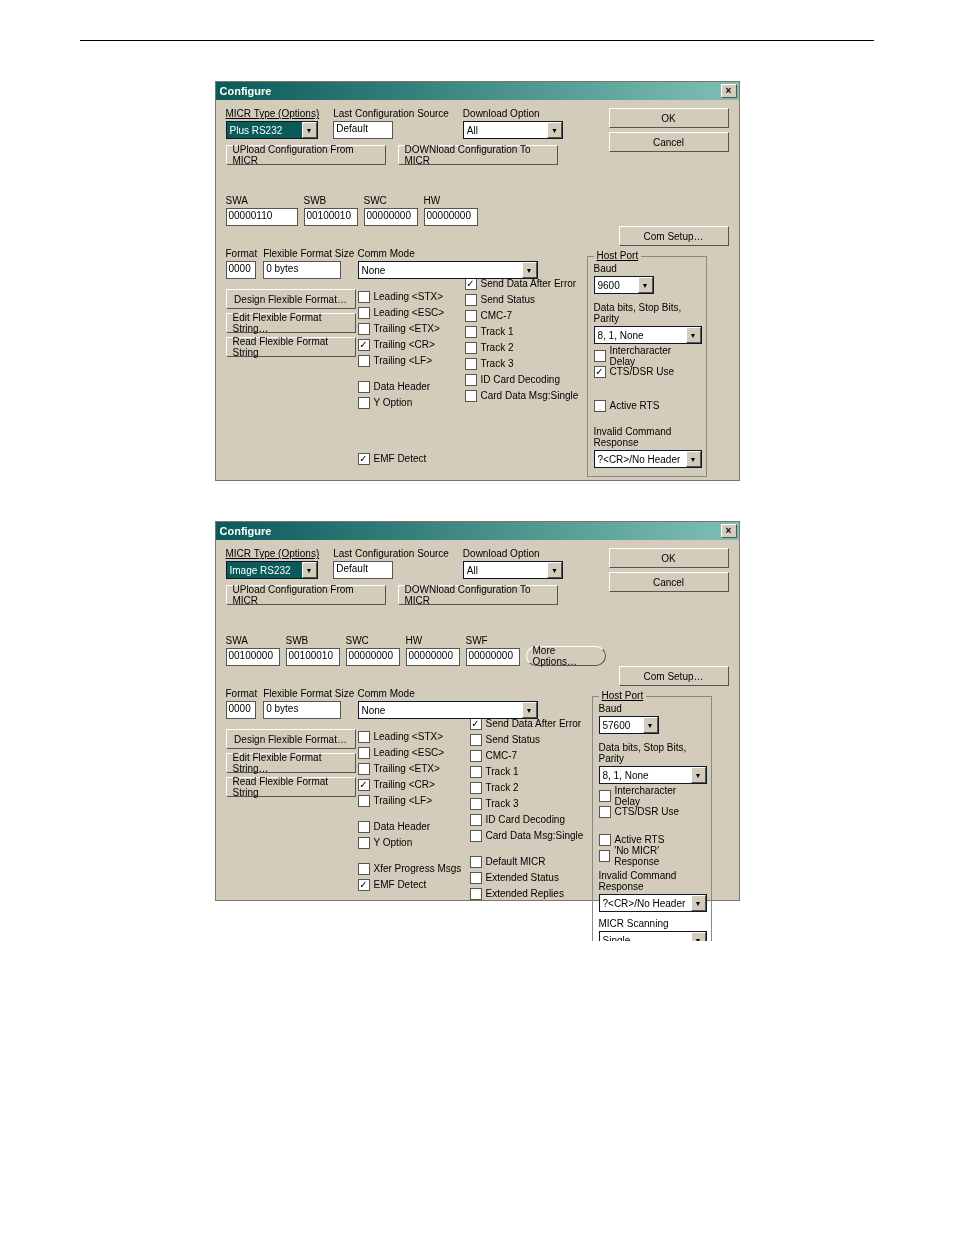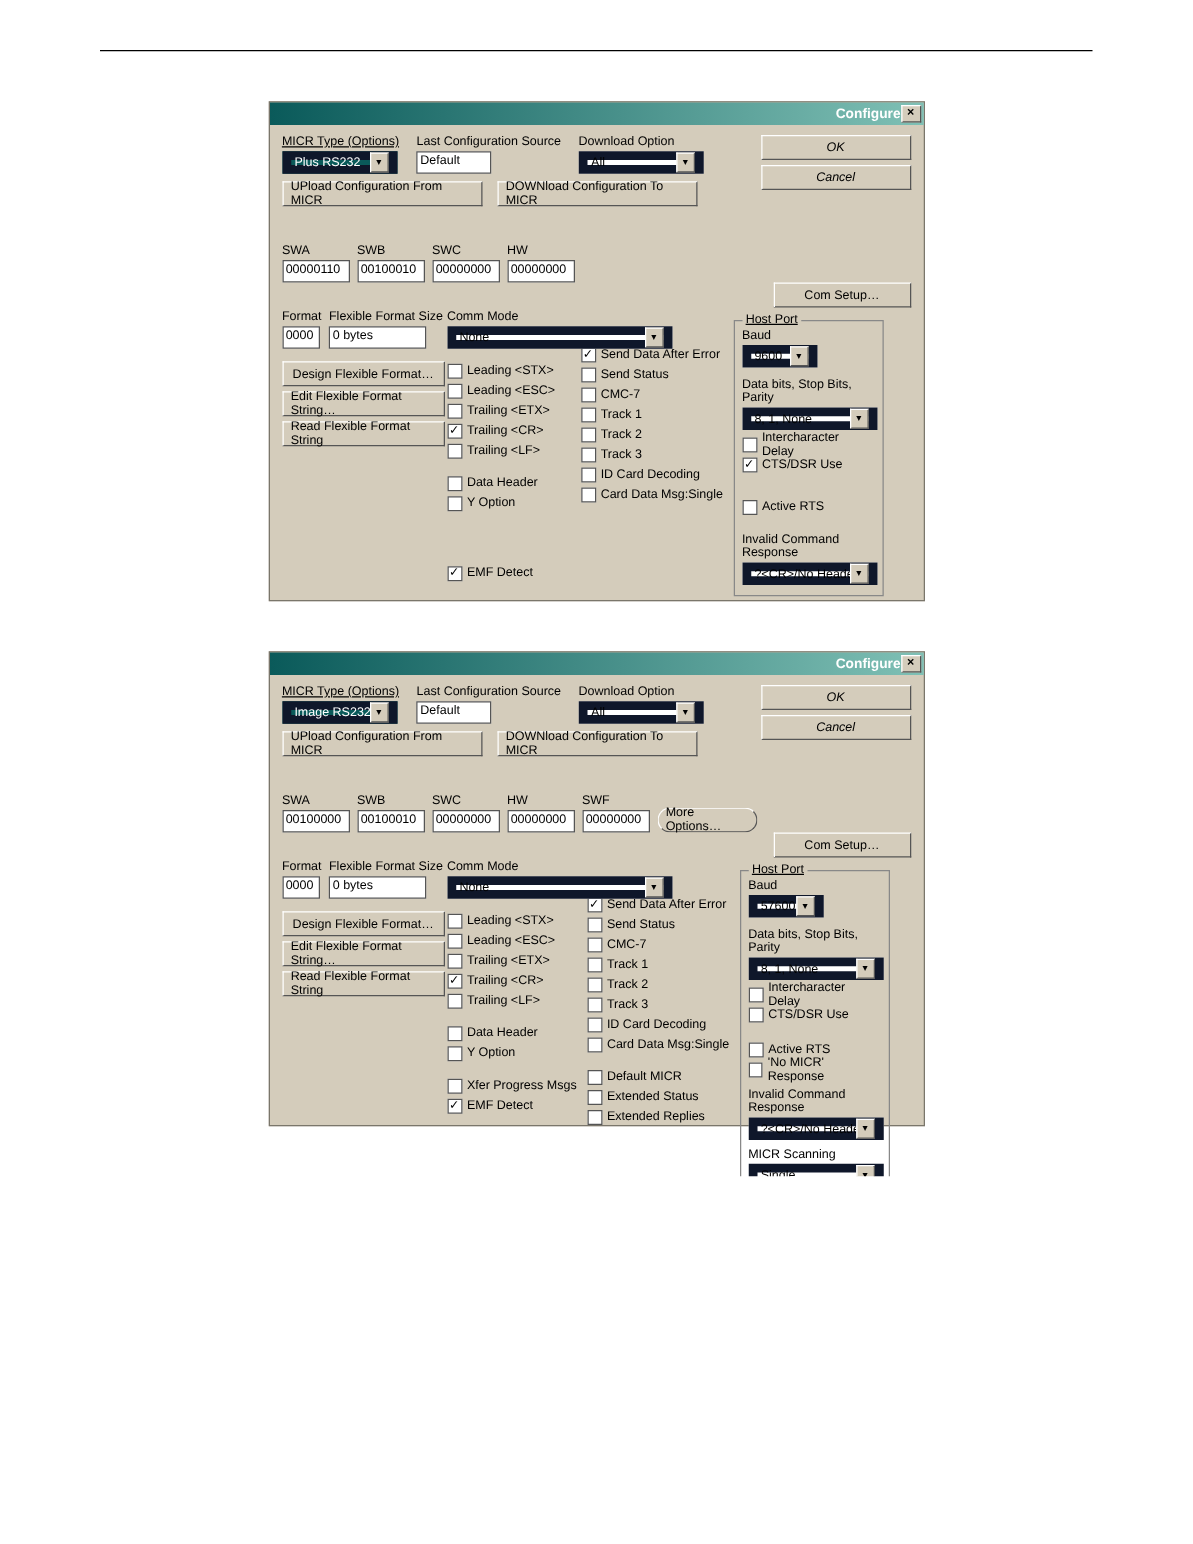--- a/index.html
+++ b/index.html
@@ -35,7 +35,7 @@
     font-weight: bold;
     font-size: 11px;
   }
-  .titlebar .title { flex: 1; text-align: right; }
+  .titlebar .title { flex: 1; }
   .titlebar .xbtn {
     width: 16px; height: 14px;
     background: #d4ccbb;

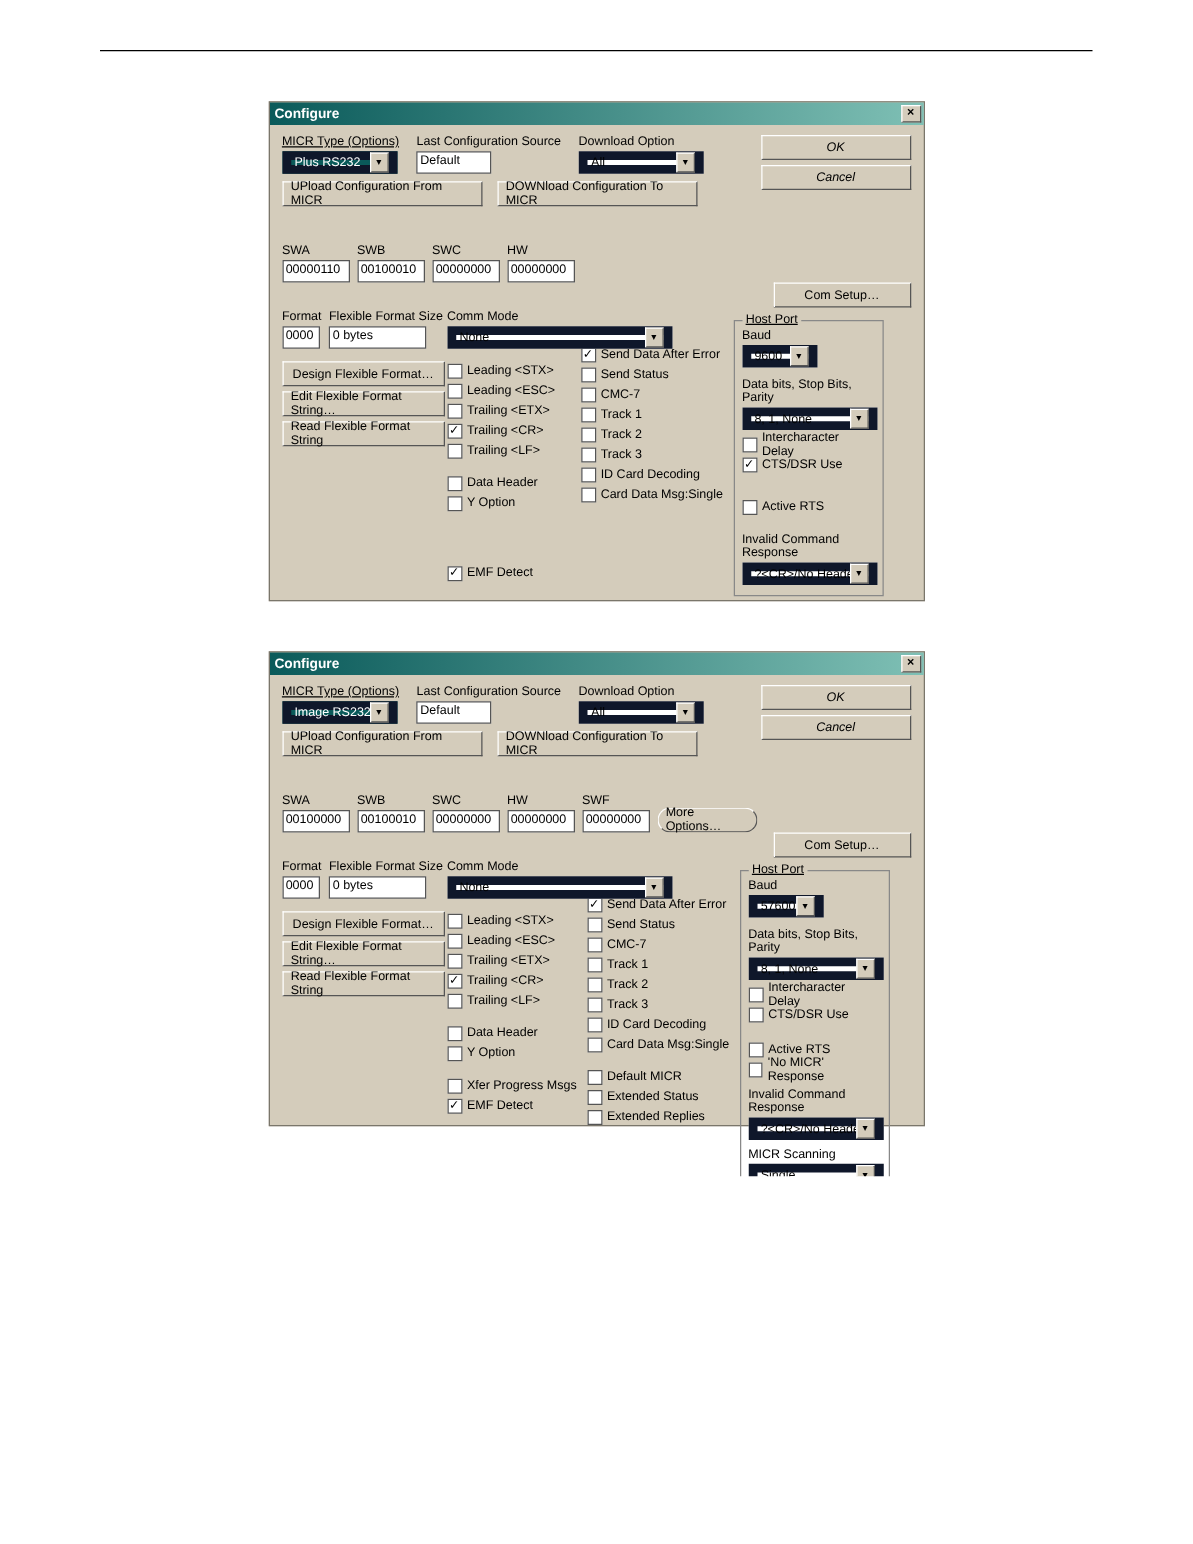--- a/index.html
+++ b/index.html
@@ -141,7 +141,7 @@
     align-items: stretch;
     gap: 4px;
   }
-  .right-col .btn { width: 100%; font-style: italic; }
+  .right-col .btn { width: 100%; }
   .midgrid {
     display: flex;
     gap: 2px;

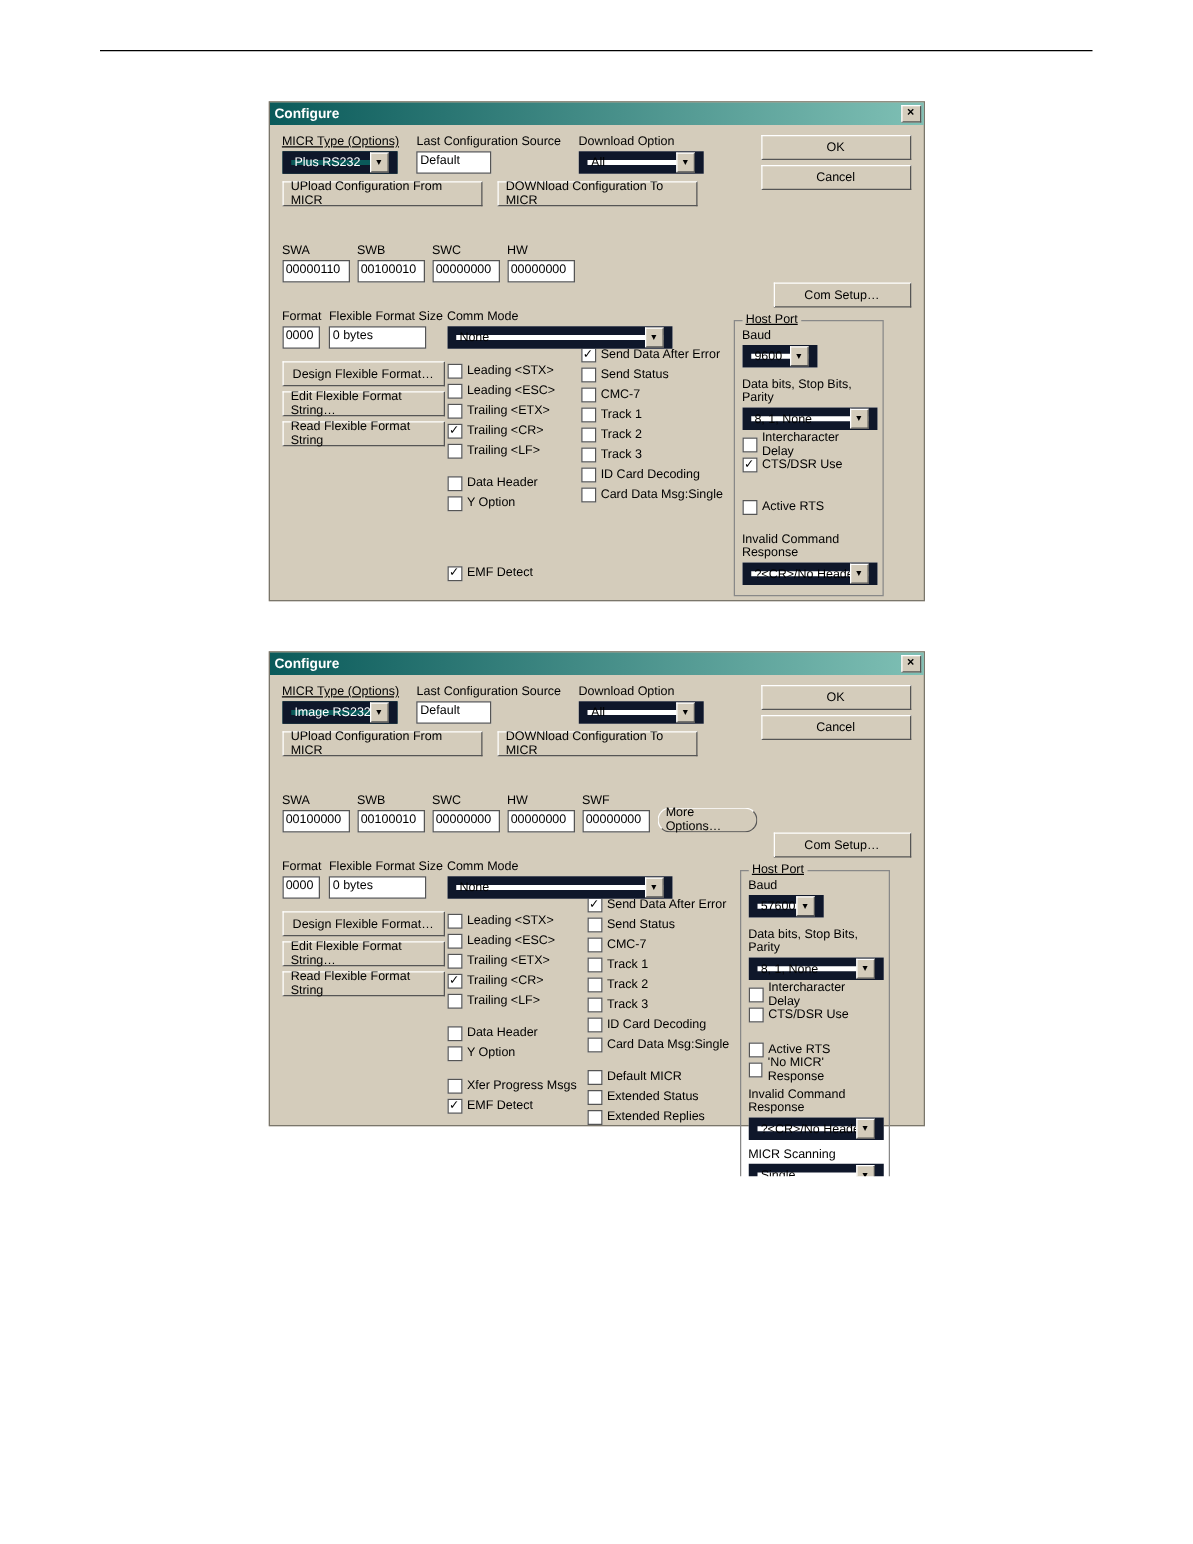--- a/index.html
+++ b/index.html
@@ -67,7 +67,7 @@
   .field-combo {
     height: 18px;
     background: #fff;
-    border: 7px solid #0f172a;
+    border: 1px solid #0f172a;
     display: flex;
     align-items: center;
     padding: 0 0 0 3px;

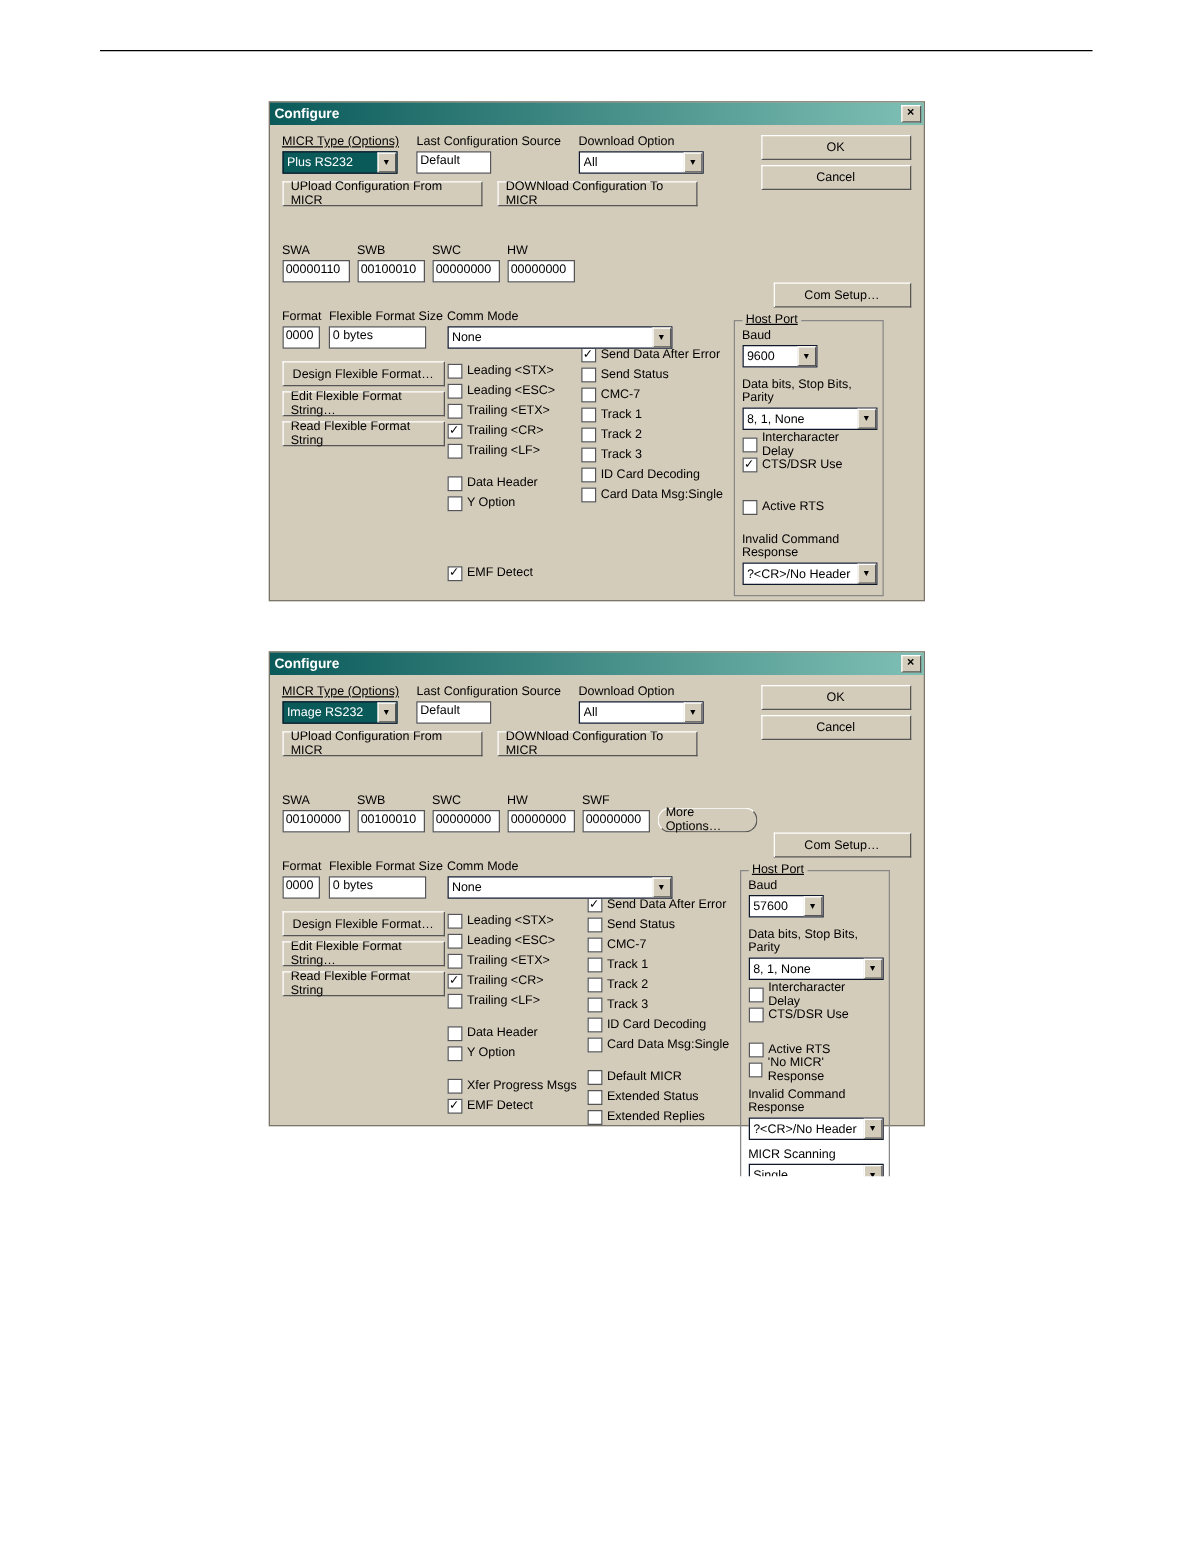--- a/index.html
+++ b/index.html
@@ -195,7 +195,7 @@
     <div class="row" style="margin-top:30px; gap:6px;">
       <div class="col">
             <span class="lbl">SWA</span>
-        <div class="field-input" style="width:54px;">00000110</div>
+        <div class="field-input" style="width:72px;">00000110</div>
           </div>
       <div class="col">
             <span class="lbl">SWB</span>

